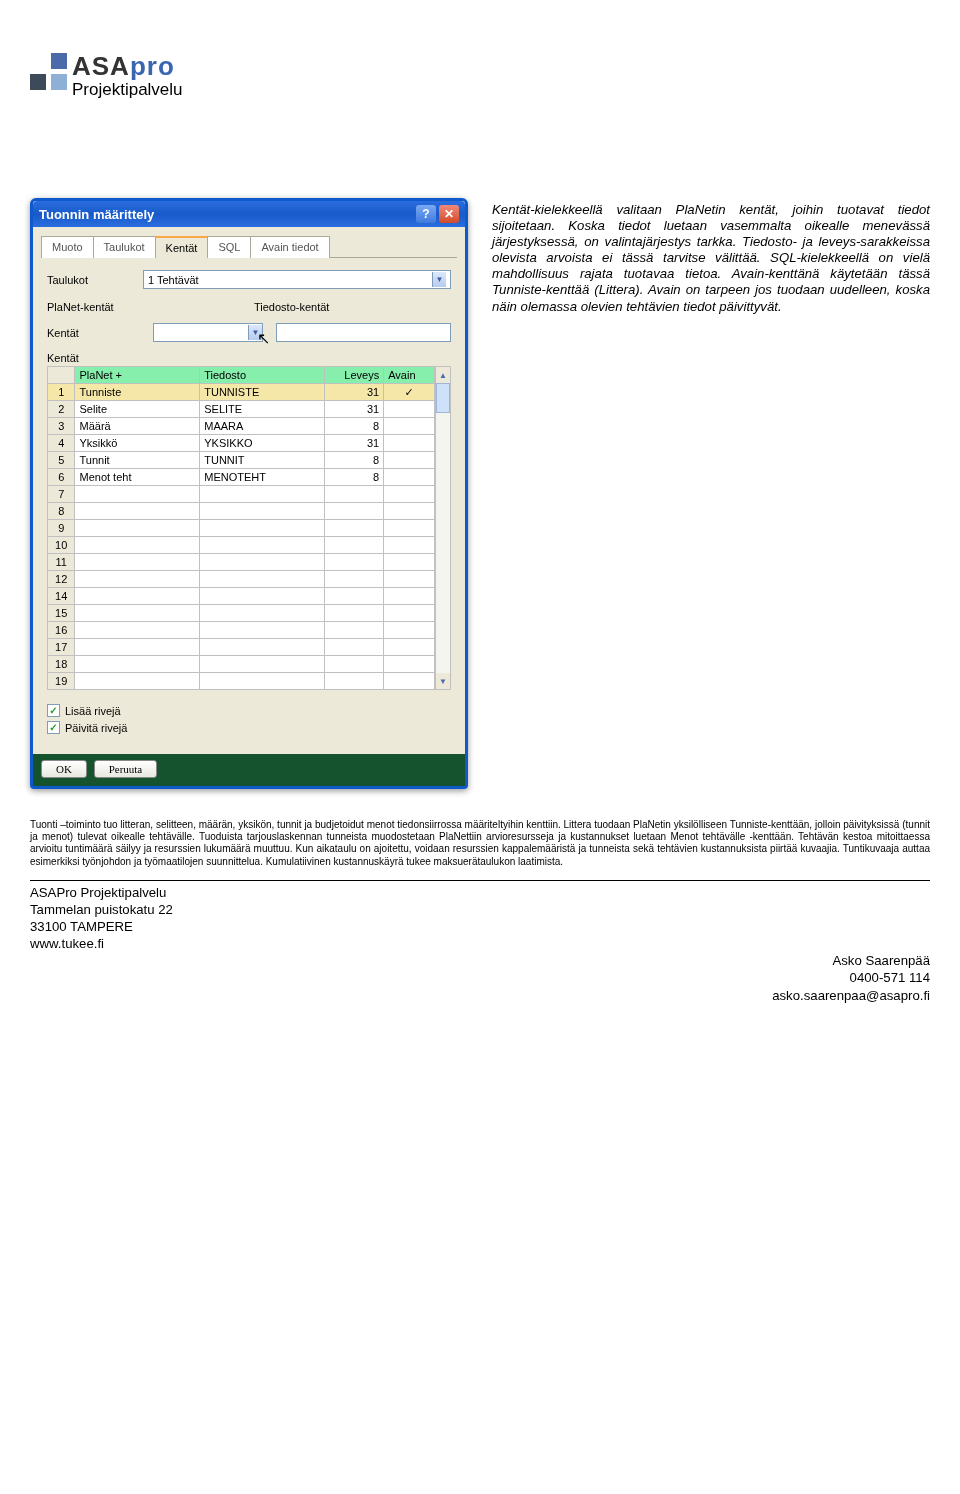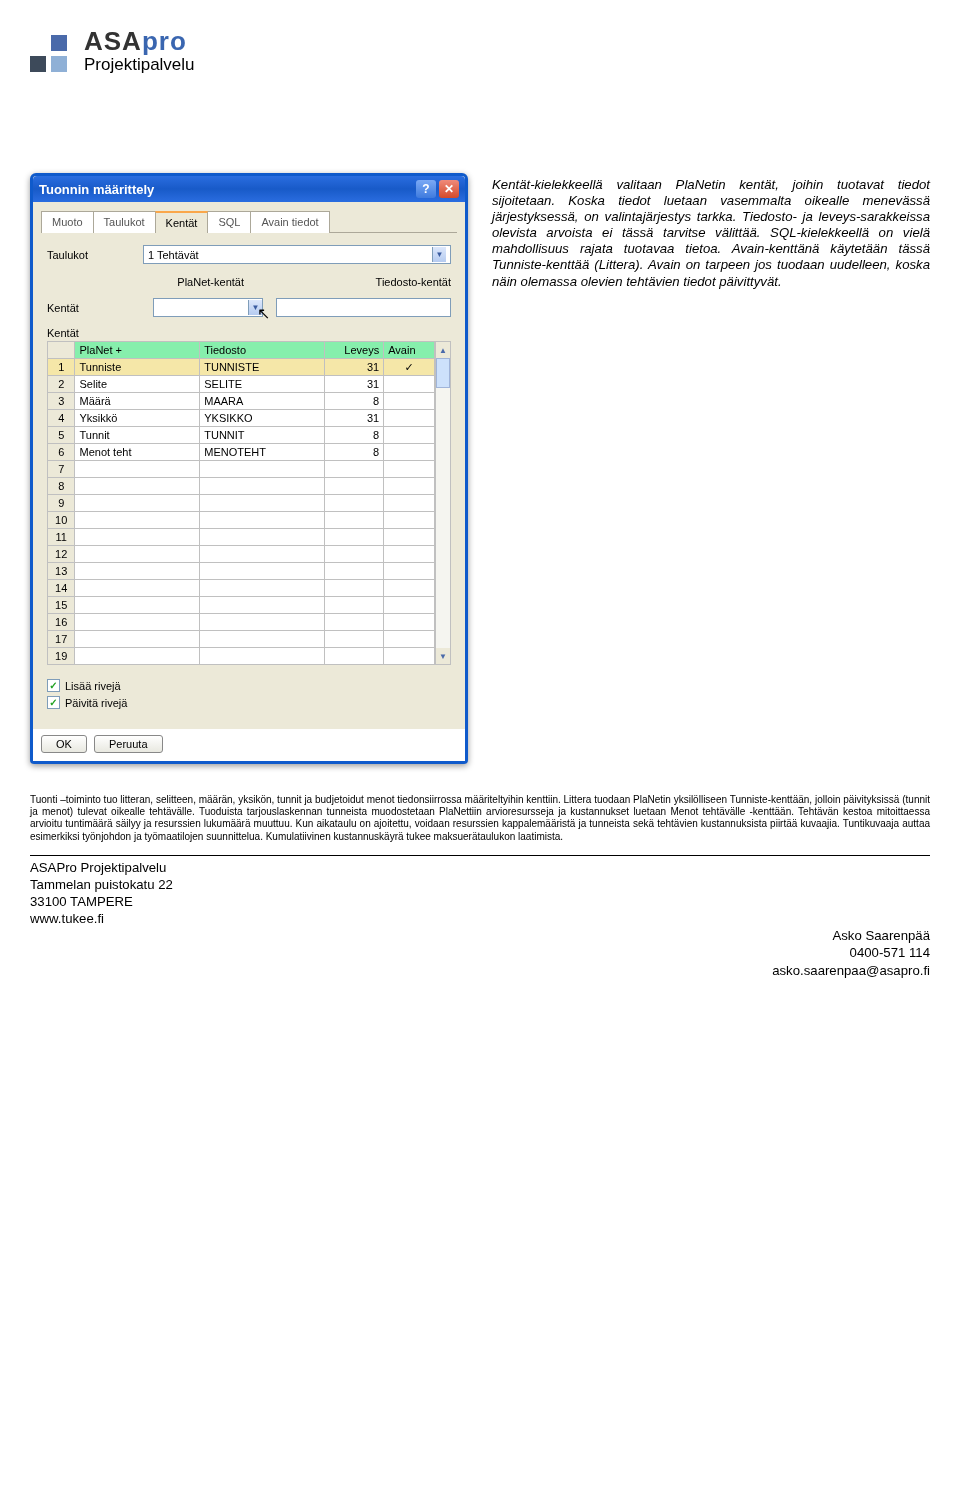--- a/index.html
+++ b/index.html
@@ -12,7 +12,7 @@
   }
   
   .header { padding: 28px 30px 8px 30px; }
-  .logo { display: flex; align-items: flex-end; gap: 16px; }
+  .logo { display: flex; align-items: flex-start; gap: 4px; margin-top: 25px; }
   .logo-squares { width: 38px; height: 38px; display:grid; grid-template-columns: 1fr 1fr; grid-template-rows:1fr 1fr; gap:3px;}
   .sq { width:16px; height:16px; }
   .sq.blue1 { background:#4a6aaa; grid-column:2; grid-row:1;}

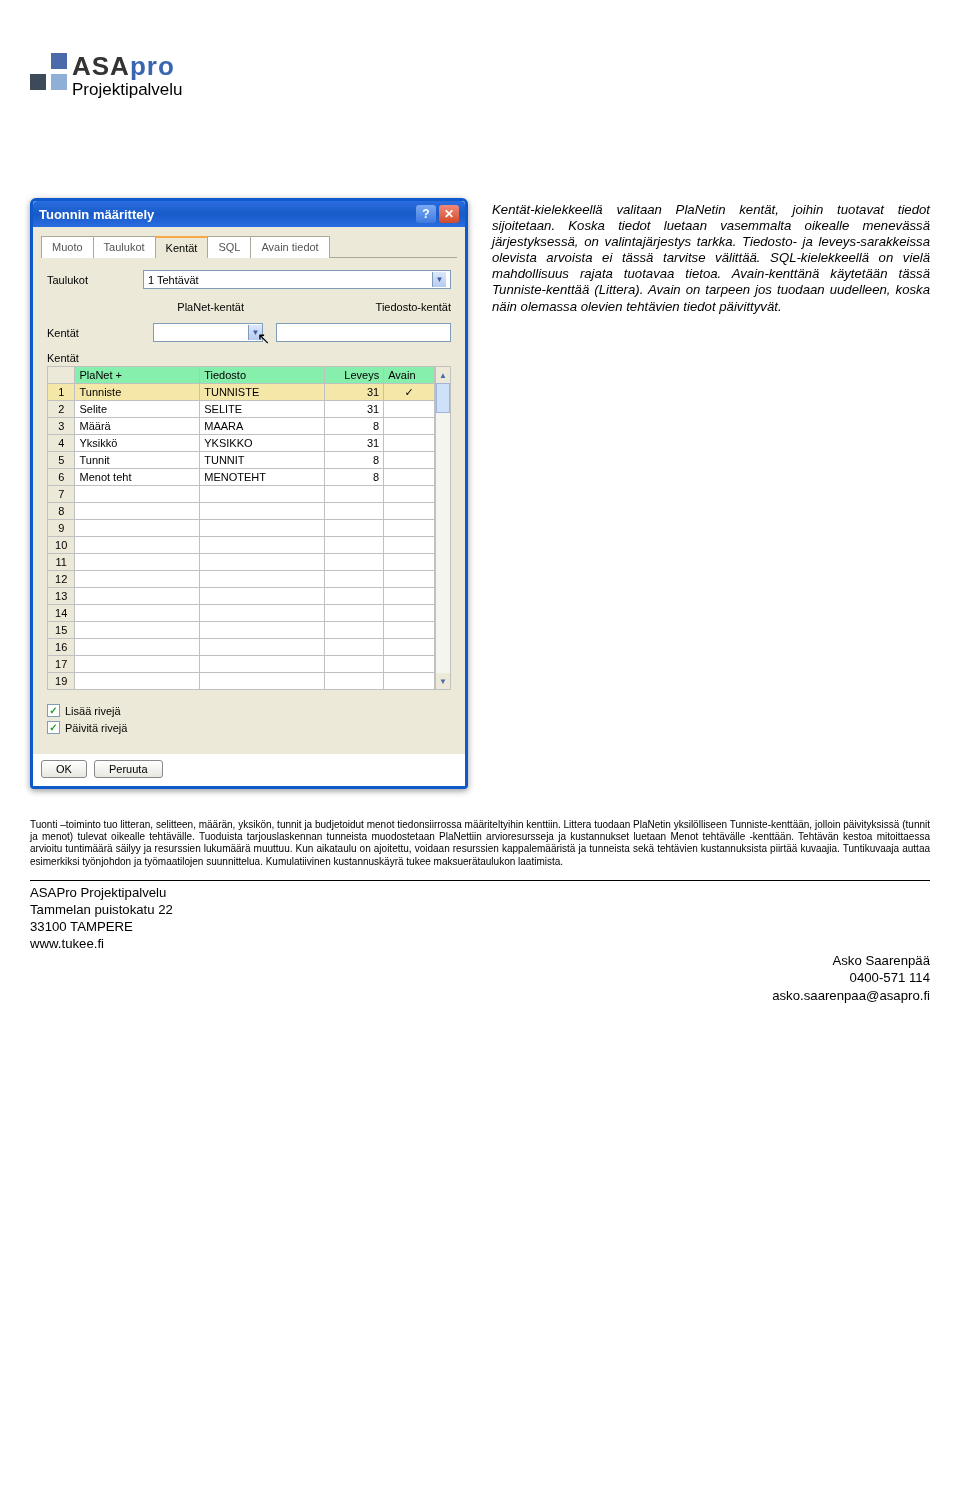--- a/index.html
+++ b/index.html
@@ -63,7 +63,7 @@
     display:flex; align-items:center; padding:0 4px; font-size:11px; justify-content:space-between;
   }
   .dd-arrow { width:14px; height:15px; background:linear-gradient(#dce7fb,#b5cbf0); border-left:1px solid #7f9db9; display:flex; align-items:center; justify-content:center; font-size:8px; color:#3a5b9f;}
-  .two-col { display:flex; gap:10px; margin-top:2px;text-align:right;}
+  .two-col { display:flex; gap:10px; margin-top:2px;}
   .two-col .col { flex:1; }
   .two-col .col .caption { font-size:11px; margin-bottom:4px;}
   .kentat-row { display:flex; align-items:center; gap:10px; margin-top:6px;}

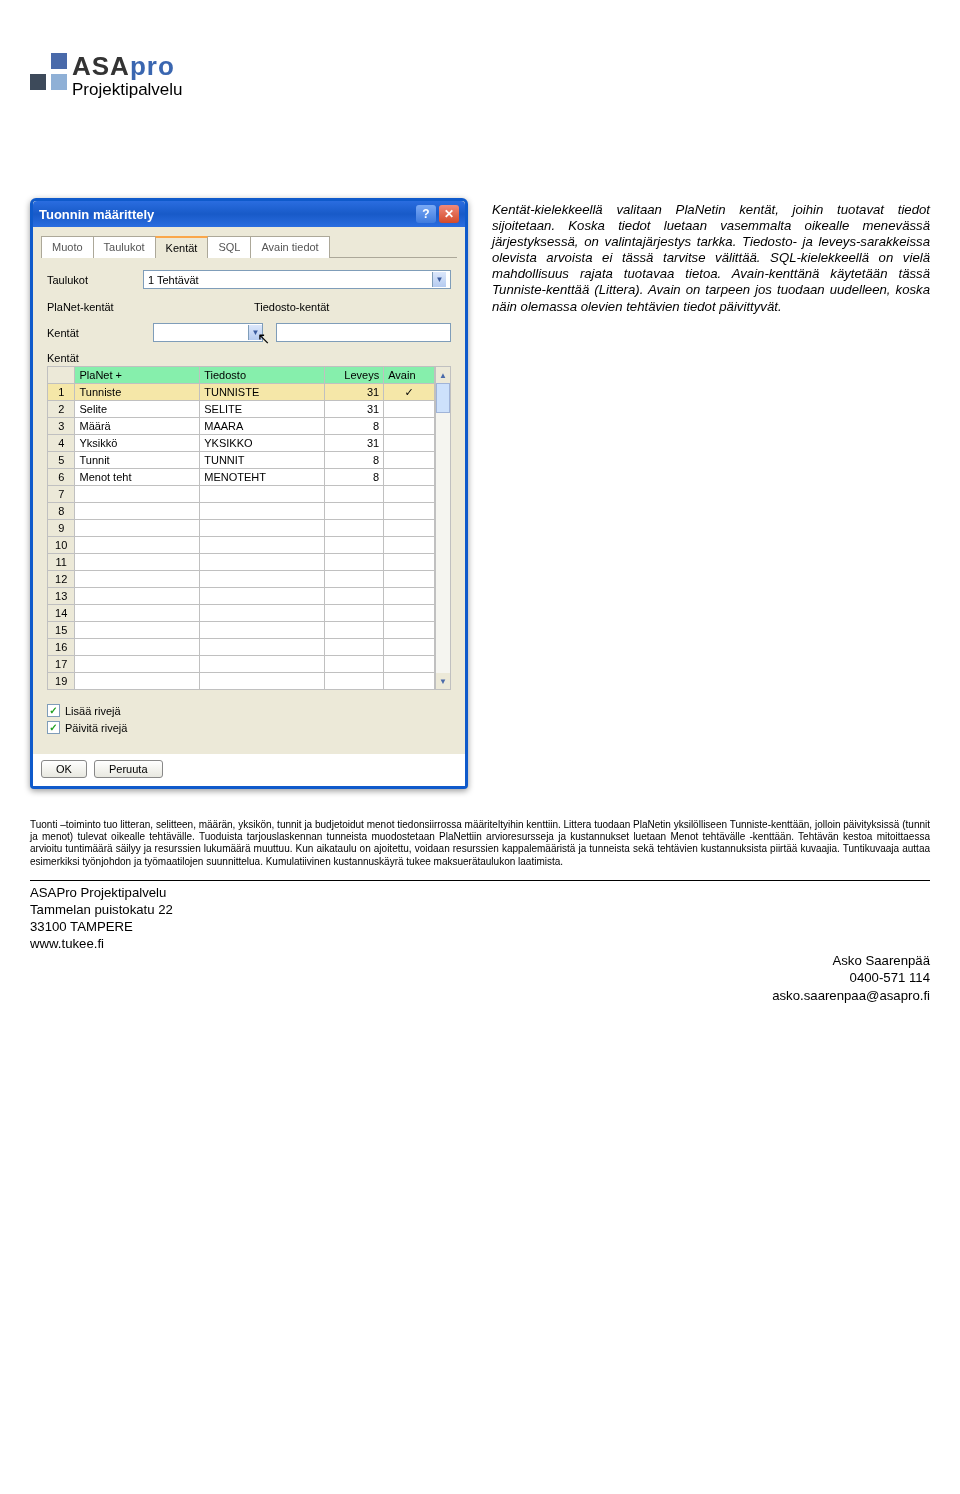--- a/index.html
+++ b/index.html
@@ -293,13 +293,6 @@
                       <td class="col-avain"></td>
                     </tr>
                     <tr>
-                      <td class="rownum">13</td>
-                      <td></td>
-                      <td></td>
-                      <td style="text-align:right"></td>
-                      <td class="col-avain"></td>
-                    </tr>
-                    <tr>
                       <td class="rownum">14</td>
                       <td></td>
                       <td></td>

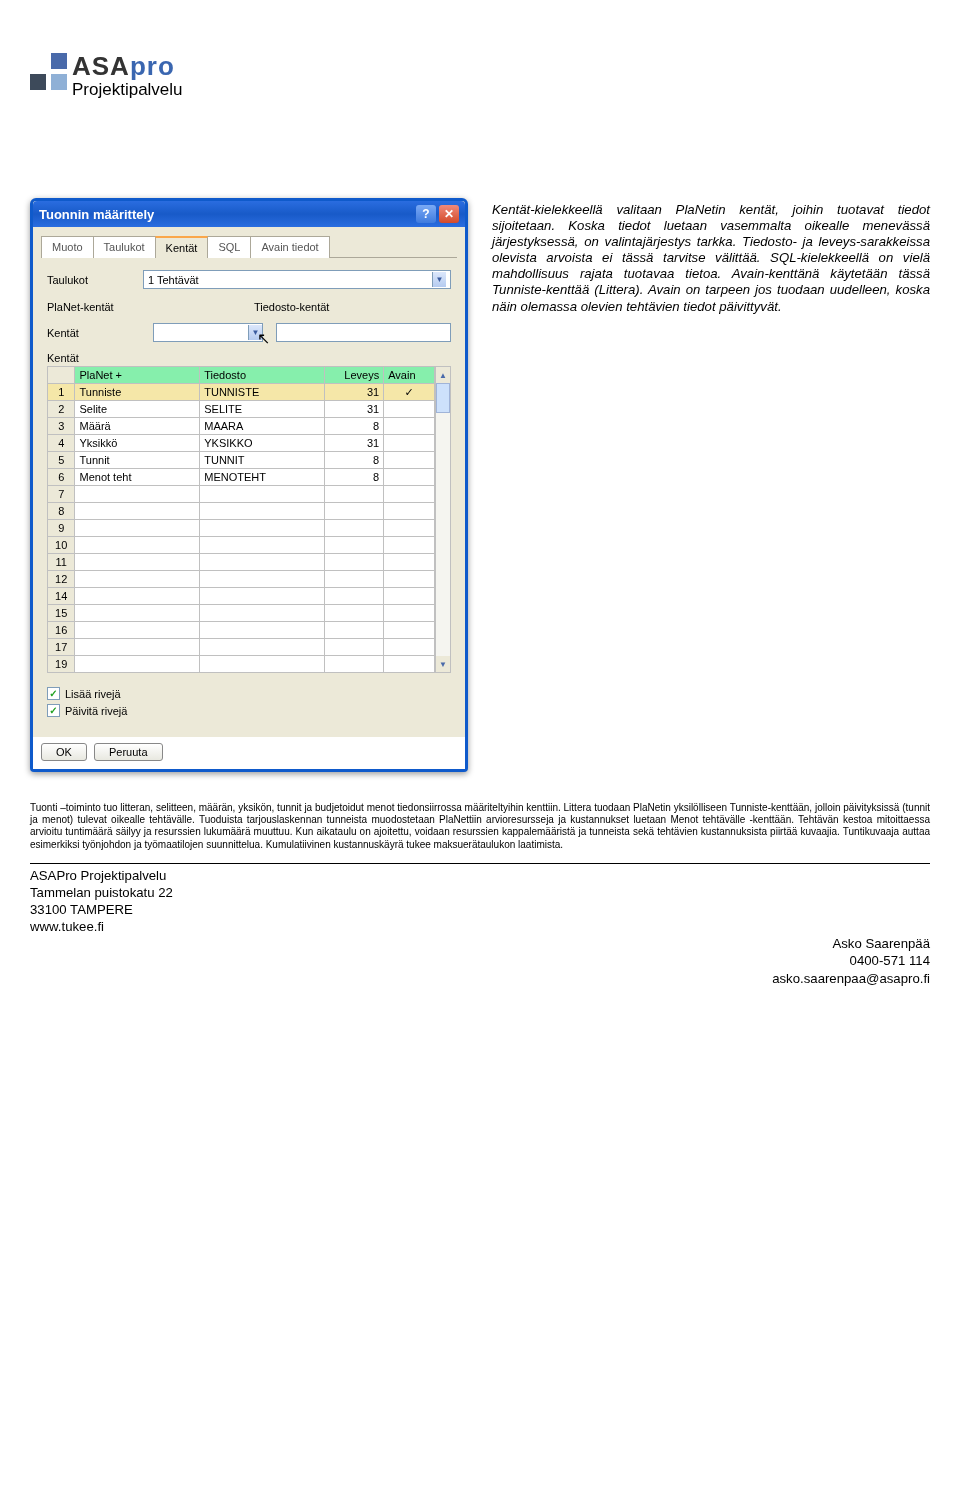--- a/index.html
+++ b/index.html
@@ -321,6 +321,13 @@
                       <td class="col-avain"></td>
                     </tr>
                     <tr>
+                      <td class="rownum">18</td>
+                      <td></td>
+                      <td></td>
+                      <td style="text-align:right"></td>
+                      <td class="col-avain"></td>
+                    </tr>
+                    <tr>
                       <td class="rownum">19</td>
                       <td></td>
                       <td></td>

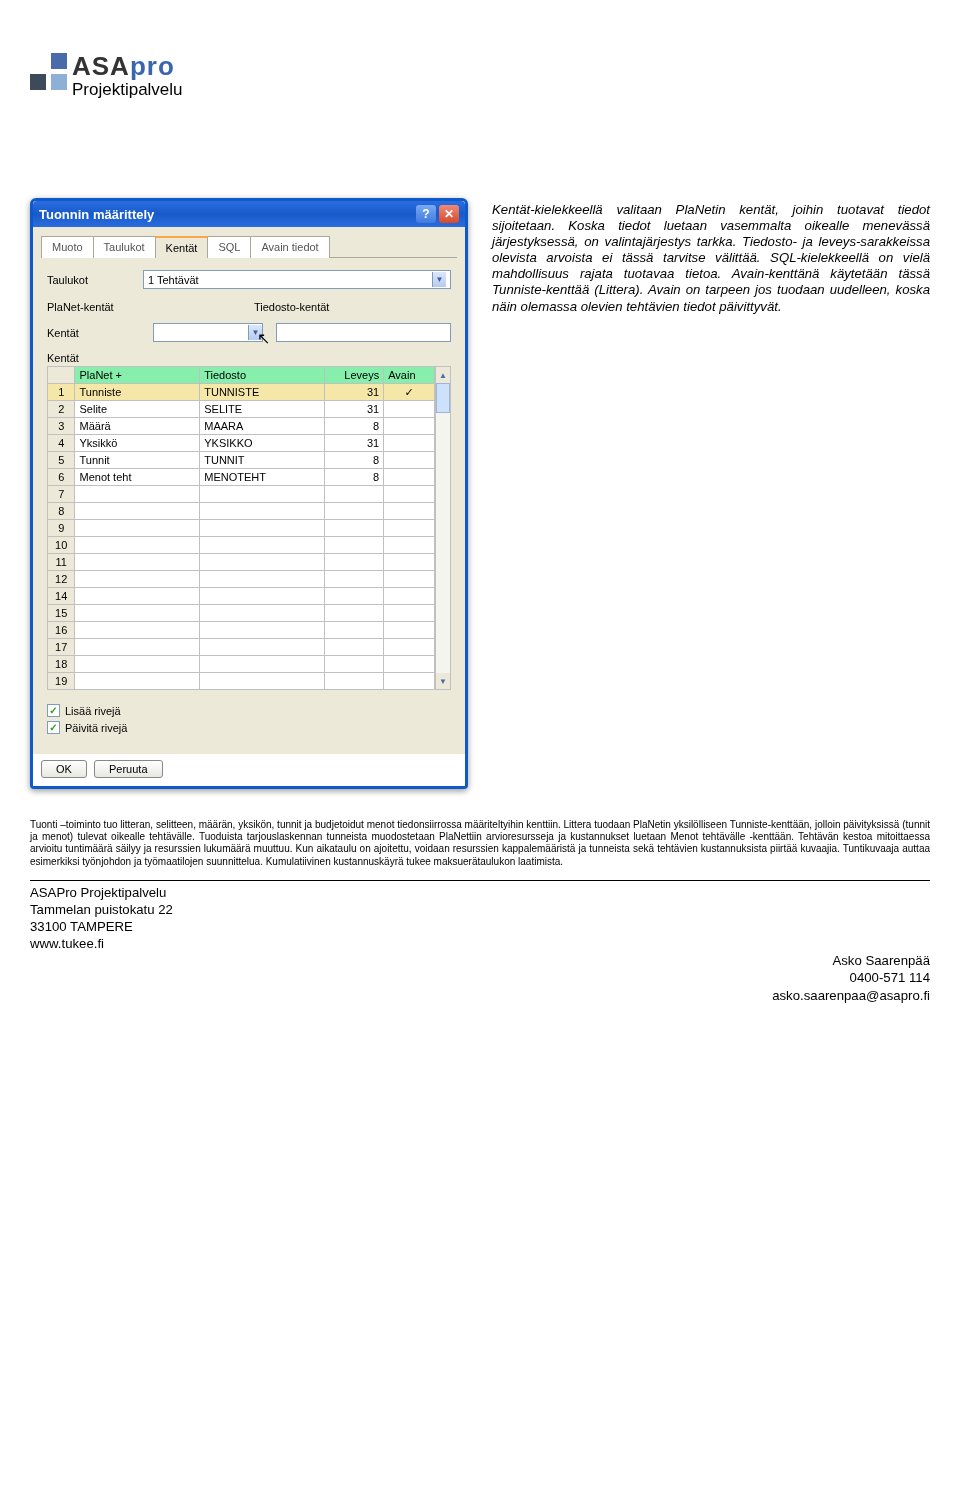--- a/index.html
+++ b/index.html
@@ -96,7 +96,7 @@
   .chk { display:flex; align-items:center; gap:5px; margin-bottom:4px;}
   .chkbox { width:13px; height:13px; border:1px solid #7f9db9; background:#fff; display:flex; align-items:center; justify-content:center; color:#21a121; font-size:10px; font-weight:bold;}
 
-  .dlg-buttons { padding:6px 8px 8px 8px; border-top: none; background:#ffffff;}
+  .dlg-buttons { padding:6px 8px 8px 8px; border-top: none; background:#14532d;font-family:Liberation Serif, serif;}
   .dlg-btn {
     display:inline-block; padding:2px 14px; border:1px solid #888; background:linear-gradient(#fff,#e8e8e0); border-radius:3px; font-size:11px; margin-right:4px;
   }

